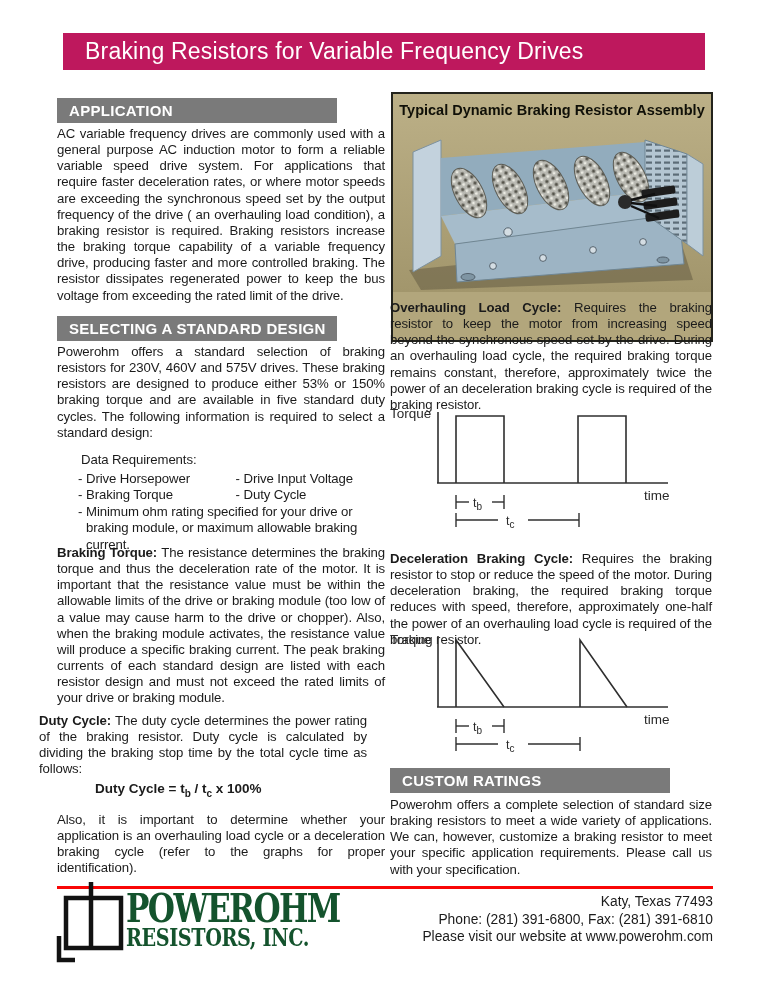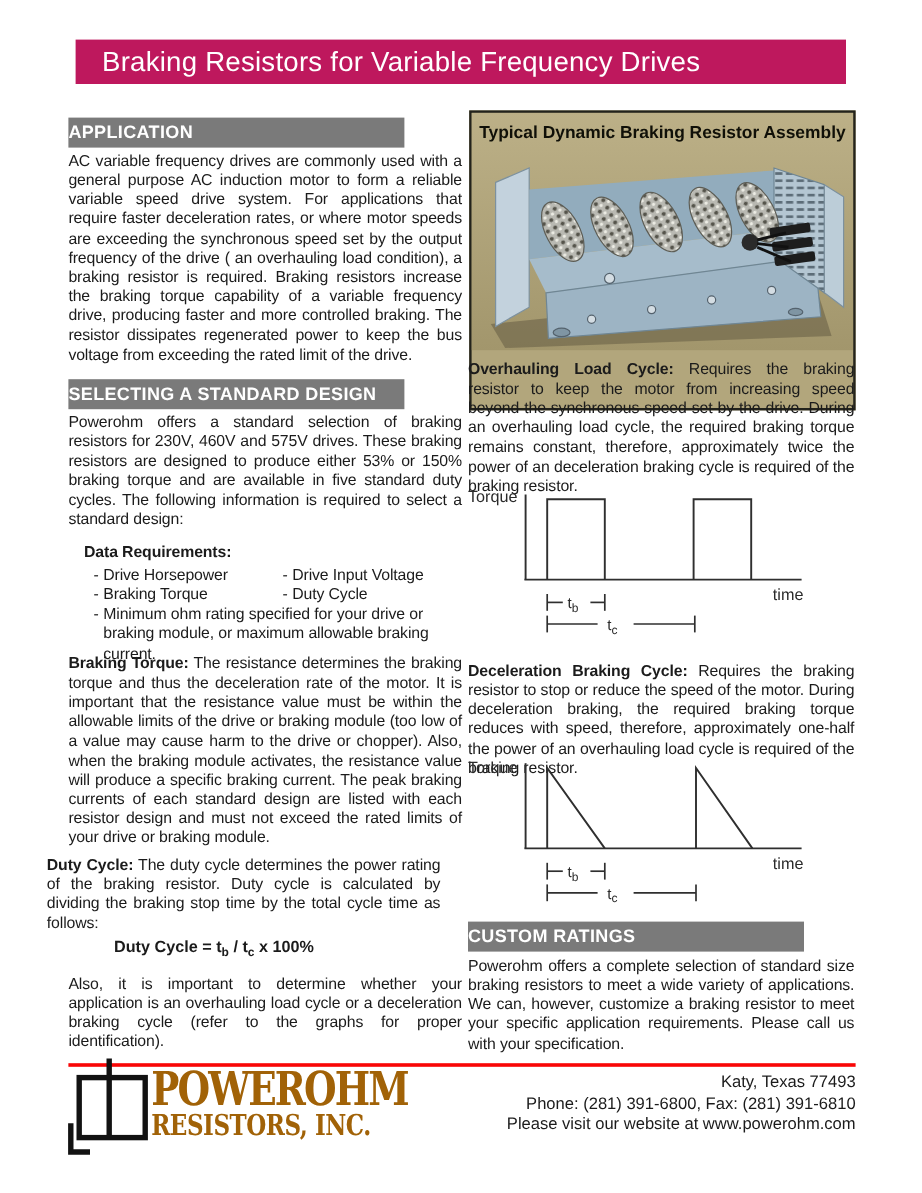--- a/index.html
+++ b/index.html
@@ -16,7 +16,7 @@
   
   .sec-header{
     position:absolute;height:25px;width:280px;background:#7a7a7a;color:#ffffff;
-    font-weight:bold;font-size:15px;line-height:25px;
+    font-weight:bold;font-size:15px;line-height:25px;padding-left:12px;
     box-sizing:border-box;letter-spacing:0.3px;
   }
   

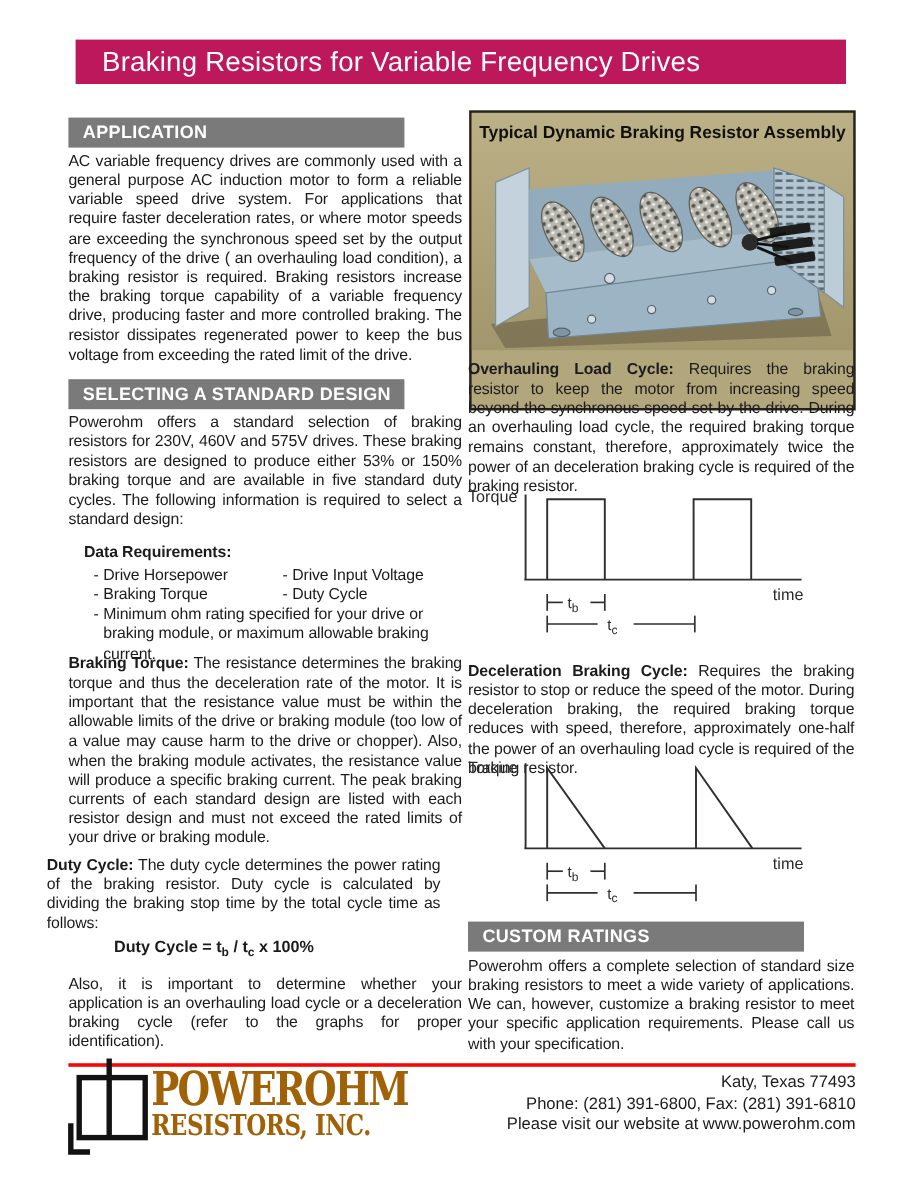--- a/index.html
+++ b/index.html
@@ -28,7 +28,7 @@
   .lead{font-weight:bold;}
   
   .datareq{position:absolute;left:70px;top:452px;width:315px;font-size:13.2px;line-height:16.5px;letter-spacing:-0.1px;}
-  .datareq-heading{font-weight:bold;margin-bottom:2px;}
+  .datareq-heading{font-weight:normal;margin-bottom:2px;margin-left:11px;}
   .dr-row{display:flex;}
   .dr-cell{display:flex;width:158px;}
   .dr-cell.wide{width:300px;}

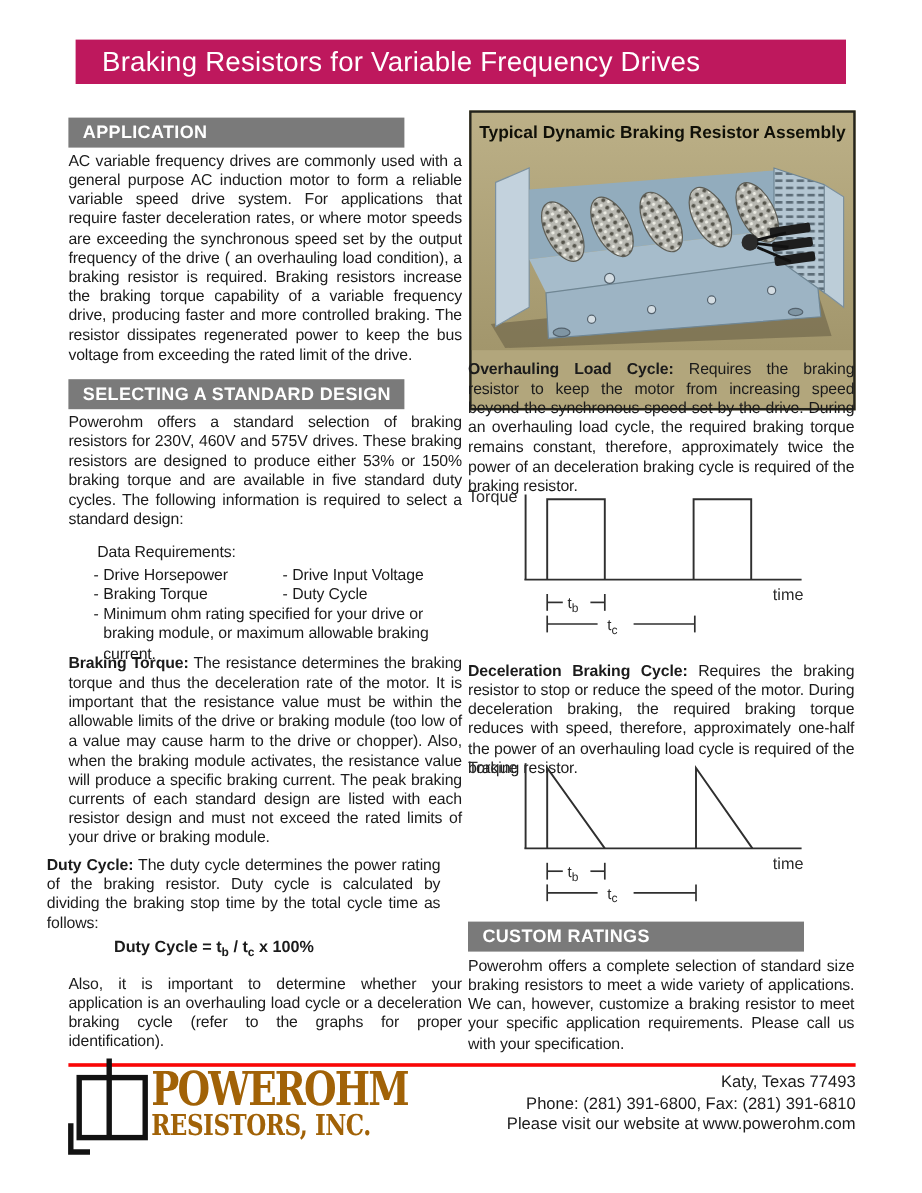--- a/index.html
+++ b/index.html
@@ -49,7 +49,7 @@
   
   .footer-rule{position:absolute;left:57px;top:886px;width:656px;height:3px;background:#f90606;}
   .logo-mark{position:absolute;left:55px;top:880px;}
-  .logo-text{position:absolute;left:126px;top:890px;color:#a16207;}
+  .logo-text{position:absolute;left:126px;top:890px;color:#14532d;}
   .logo-name{
     display:inline-block;font-family:"DejaVu Serif","Liberation Serif",serif;
     font-weight:bold;font-size:39px;line-height:36px;letter-spacing:-2px;

